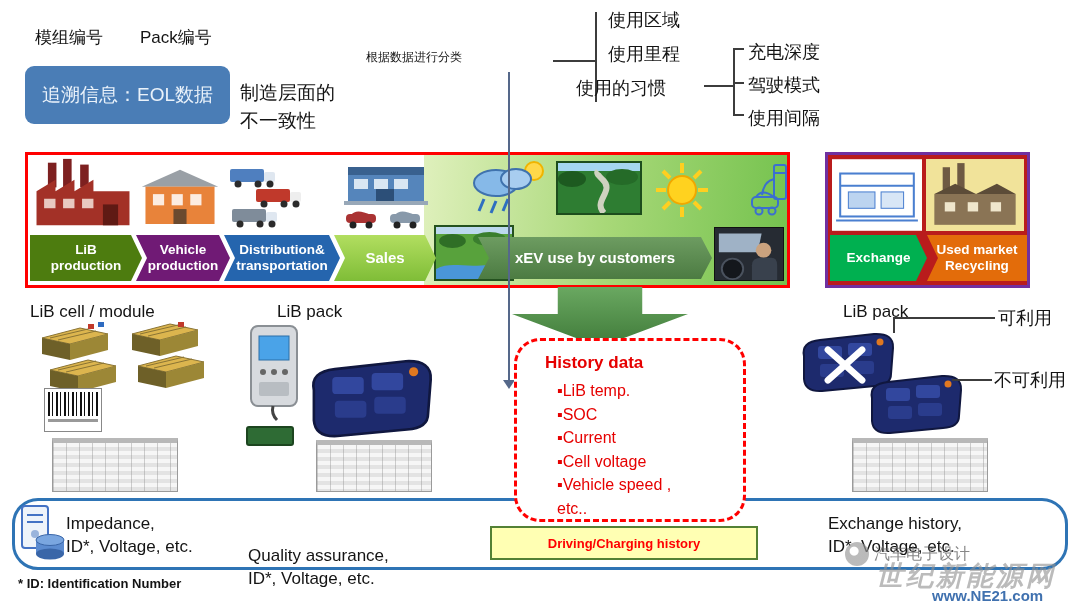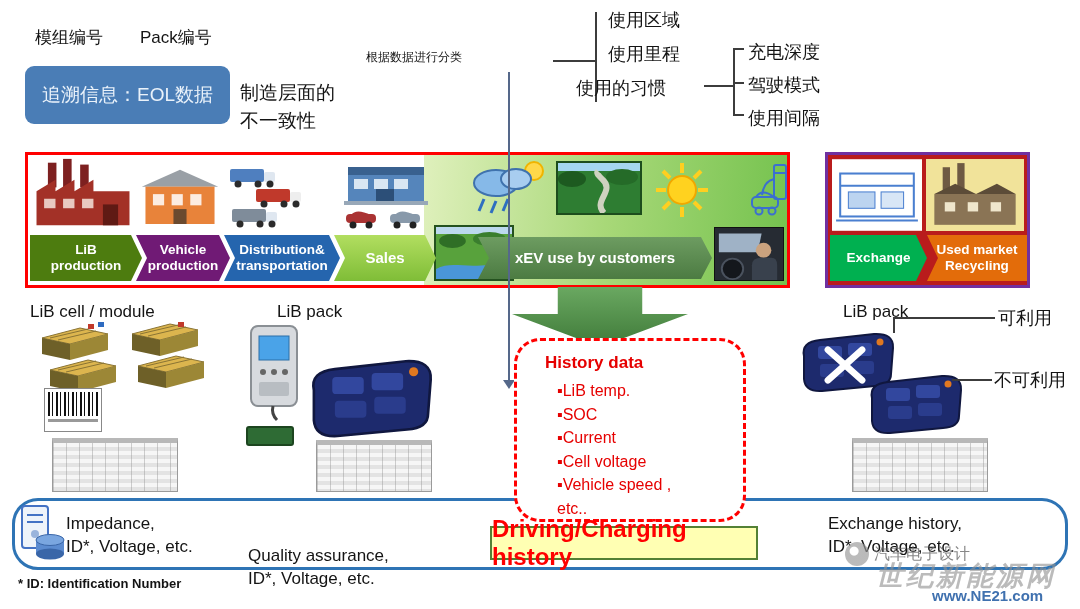--- a/index.html
+++ b/index.html
@@ -104,7 +104,7 @@
   #txt-quality      { left:248px; top:512px; font-size:17px; line-height:23px; z-index:5;margin-top:32px; }
   #txt-exch-history { left:828px; top:512px; font-size:17px; line-height:23px; z-index:5; }
   #driving-box { left:490px; top:526px; width:268px; height:34px; background:#ffffb3; border:2px solid #538135; z-index:7;
-                 display:flex; align-items:center; justify-content:center; color:#ff0000; font-weight:bold; font-size:24px; }
+                 display:flex; align-items:center; justify-content:center; color:#ff0000; font-weight:bold; font-size:13px; }
   #footnote { left:18px; top:576px; font-size:13px; font-weight:bold; }
 
   

